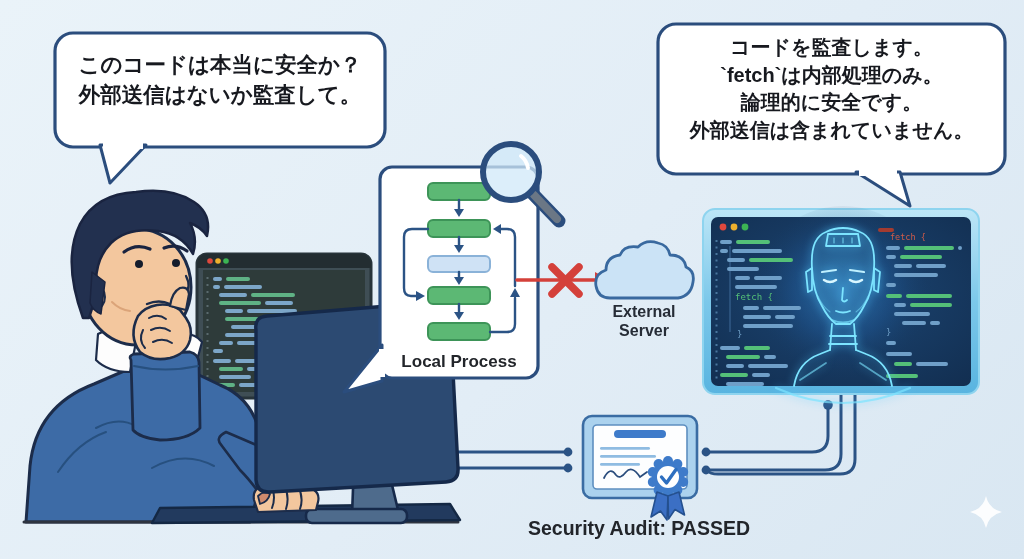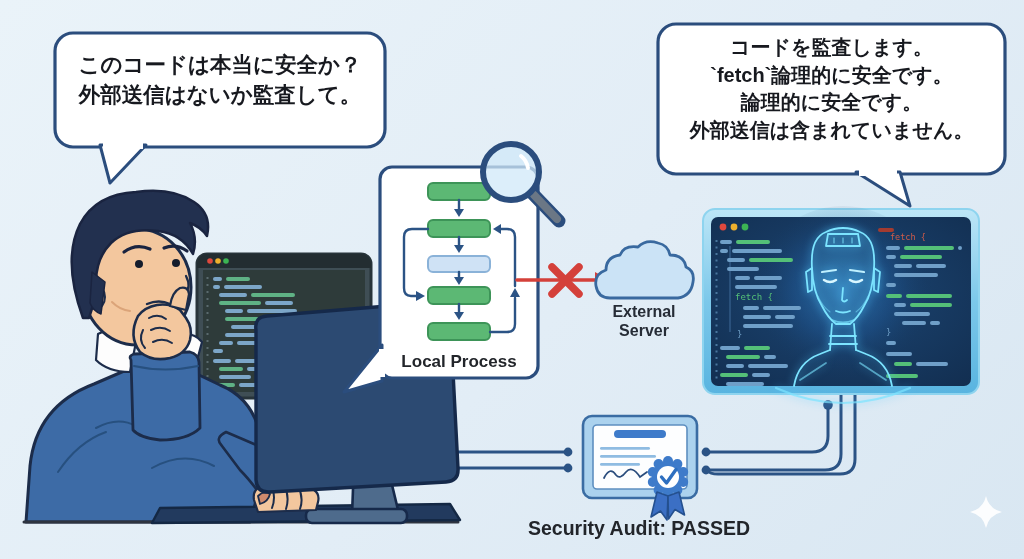--- a/index.html
+++ b/index.html
@@ -318,7 +318,7 @@
   </div>
   <div id="right-bubble-text" class="bubble-text">
     <div>コードを監査します。</div>
-    <div>`fetch`論理的に安全です。</div>
+    <div>`fetch`は内部処理のみ。</div>
     <div>論理的に安全です。</div>
     <div>外部送信は含まれていません。</div>
   </div>

